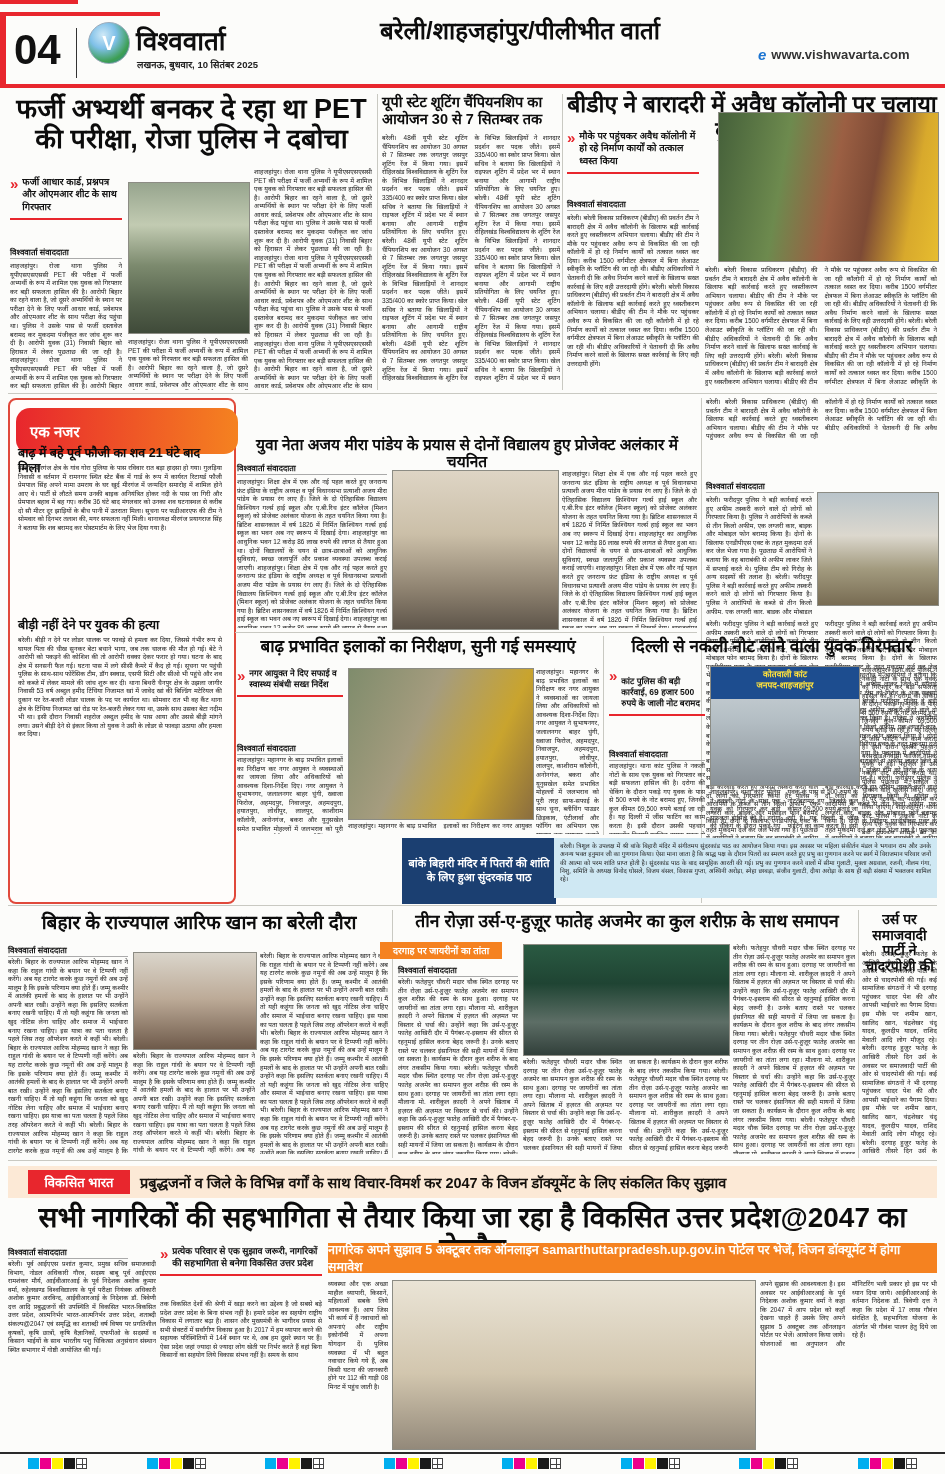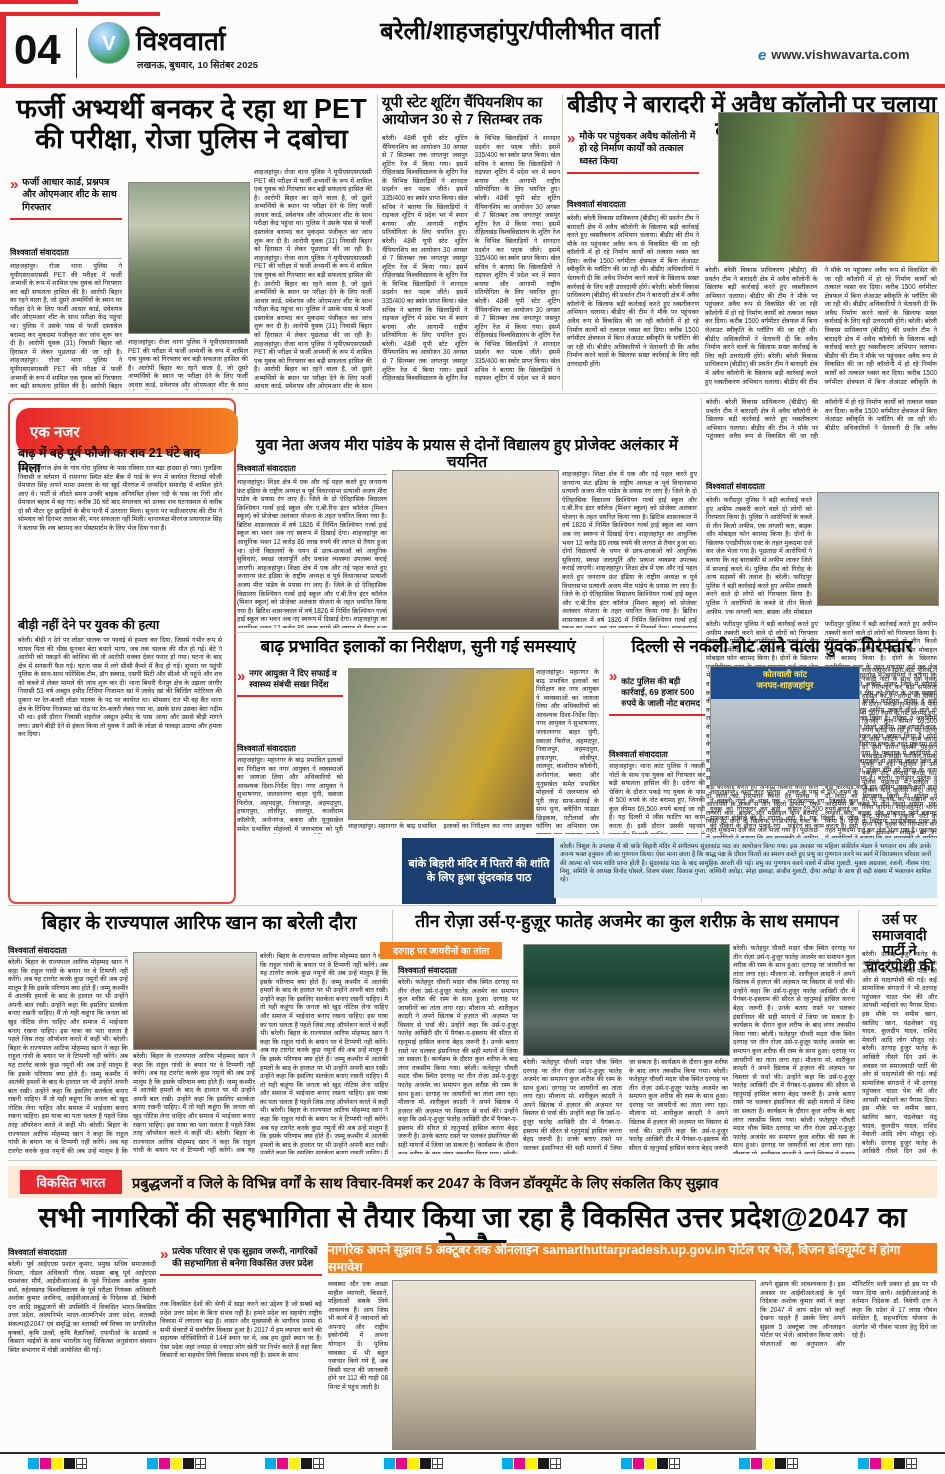--- a/index.html
+++ b/index.html
@@ -178,7 +178,7 @@
   <div class="abs hline" style="left:8px;top:1160px;width:929px;"></div>
 
   <div class="abs kicker-band" style="left:8px;top:1166px;width:929px;height:32px;">
-    <div class="kicker-label" style="width:102px;height:24px;margin-left:12px;">विकसित भारत</div>
+    <div class="kicker-label" style="width:102px;height:24px;margin-left:20px;">विकसित भारत</div>
     <div class="kicker-text">प्रबुद्धजनों व जिले के विभिन्न वर्गों के साथ विचार-विमर्श कर 2047 के विजन डॉक्यूमेंट के लिए संकलित किए सुझाव</div>
   </div>
   <div class="abs hl" style="left:8px;top:1202px;width:929px;font-size:28px;">सभी नागरिकों की सहभागिता से तैयार किया जा रहा है विकसित उत्तर प्रदेश@2047 का रोडमैप</div>

